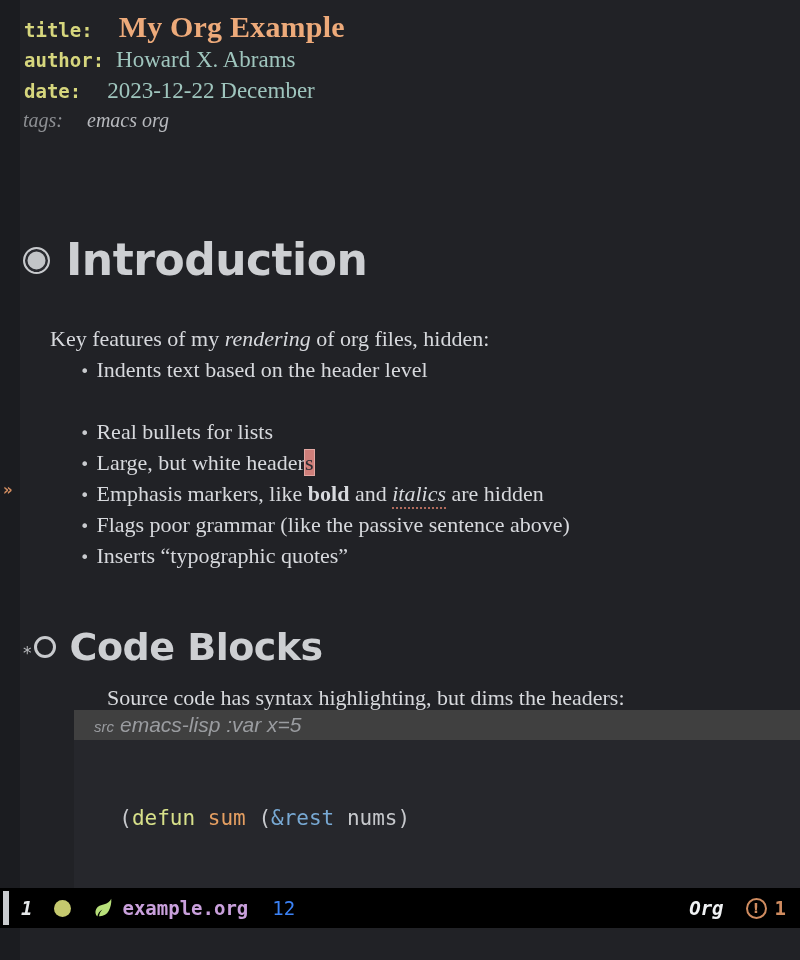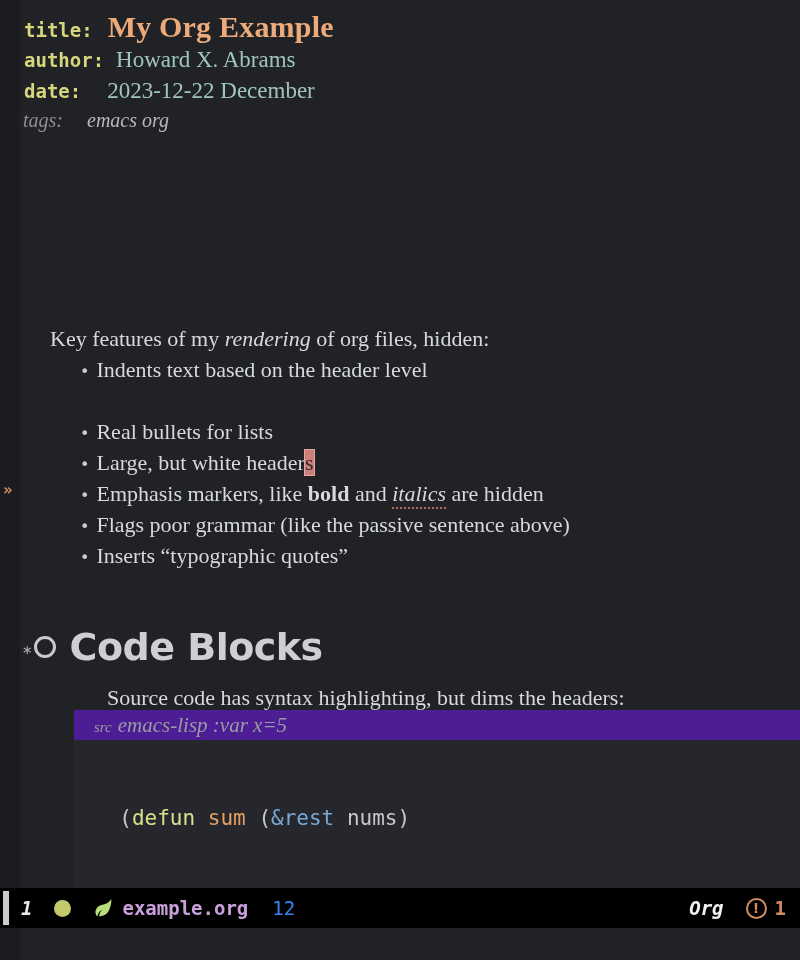--- a/index.html
+++ b/index.html
@@ -347,7 +347,7 @@
 
     <div class="kwline" style="left:4px; top:12px;">
       <span class="kw-label">title:</span>
-      <span class="kw-title-val" style="margin-left:11px;">My Org Example</span>
+      <span class="kw-title-val" style="margin-left:22px;">My Org Example</span>
     </div>
 
     <div class="kwline" style="left:4px; top:48px;">

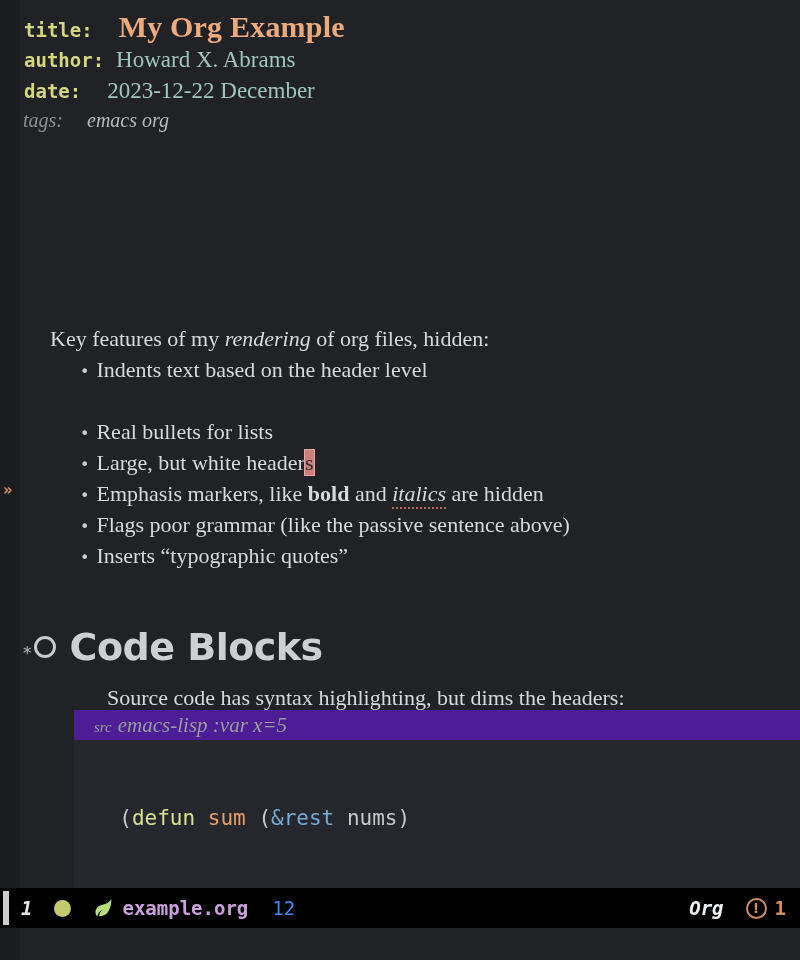--- a/index.html
+++ b/index.html
@@ -366,6 +366,10 @@
     </div>
 
 
+    <div class="heading" style="left:3px; top:238px;">
+      <span class="bullet-l1"></span>
+      <span class="h1-text">Introduction</span>
+    </div>
 
     <div class="listline" style="left:30px; top:328px;">
       <span>Key features of my </span><span class="em-ital">rendering</span><span> of org files, hidden:</span>

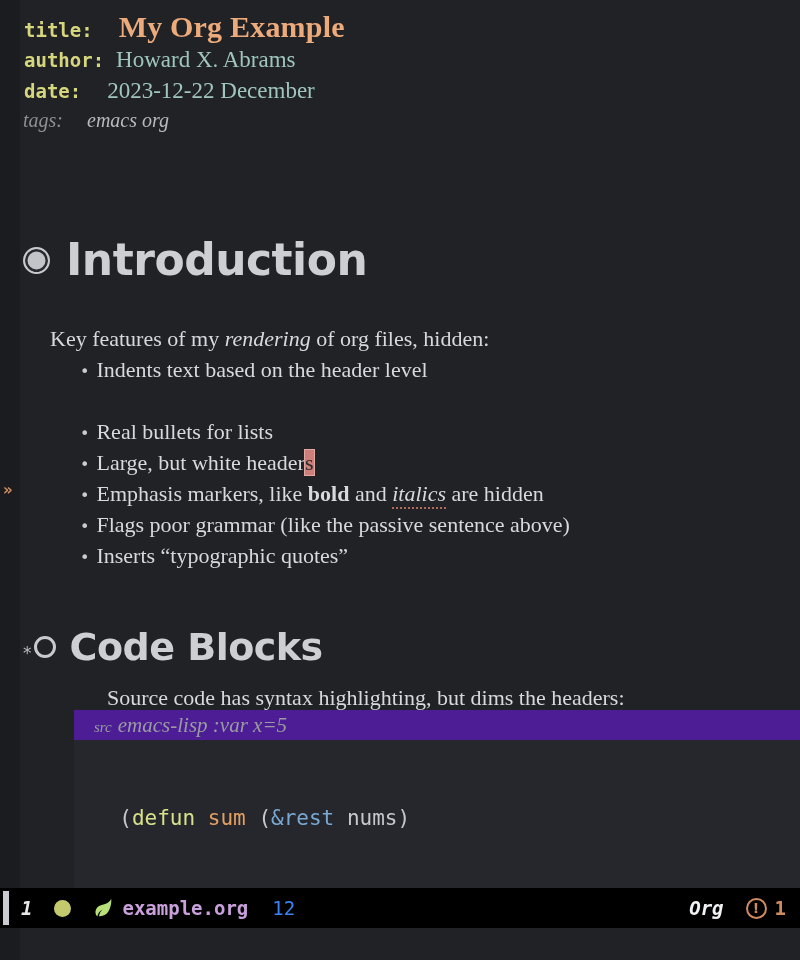--- a/index.html
+++ b/index.html
@@ -202,9 +202,9 @@
     width: 726px;
   }
   .src-head, .src-foot {
-    background: #4c1d95;
+    background: #404040;
     color: #9a9ca0;
-    font-family: Liberation Serif, serif;
+    font-family: Liberation Sans, sans-serif;
     font-style: italic;
     white-space: nowrap;
     padding-left: 20px;

